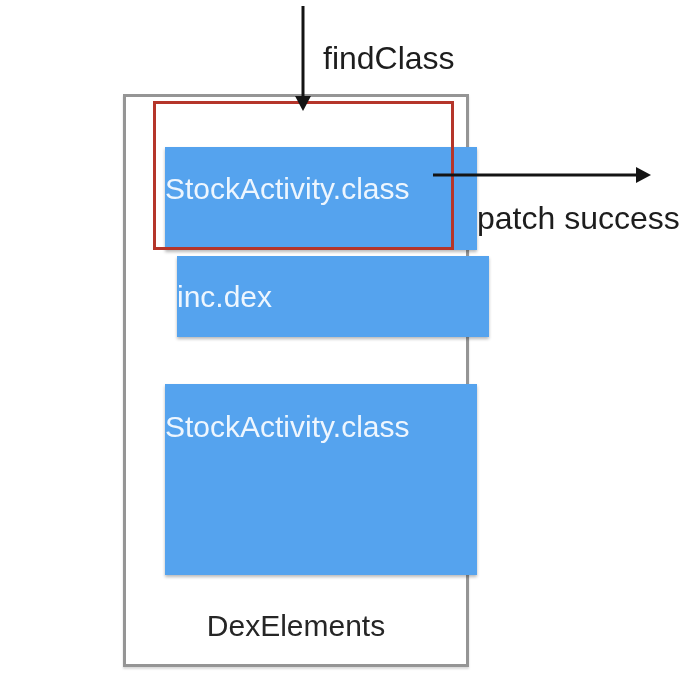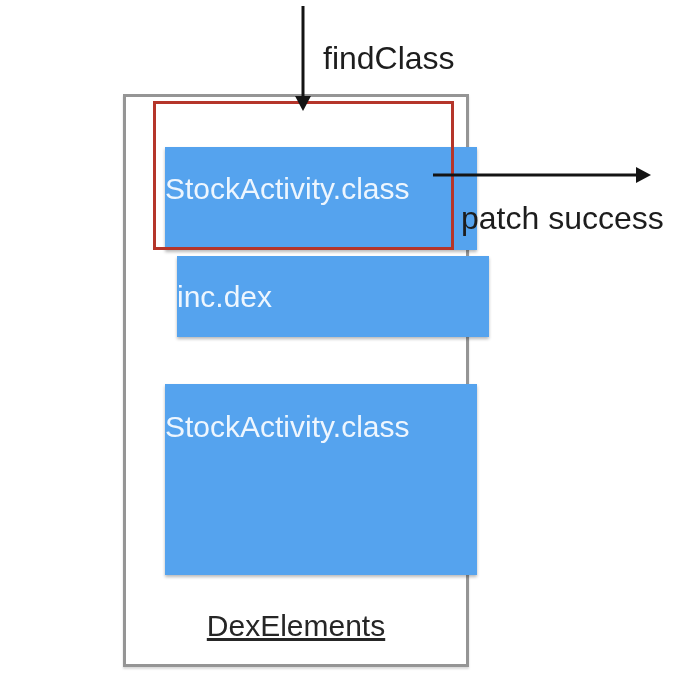--- a/index.html
+++ b/index.html
@@ -82,7 +82,7 @@
     z-index:4;
   }
   .findclass-label{ left:323px; top:40px; }
-  .patch-label{ left:461px; top:200px; }
+  .patch-label{ left:477px; top:200px; }
   .dexelements-label{
     position:absolute;
     left:0; right:0;

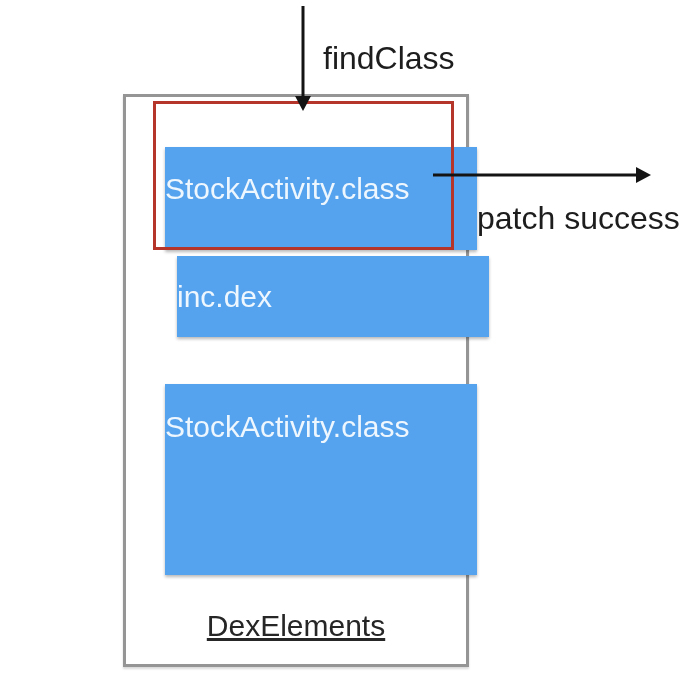--- a/index.html
+++ b/index.html
@@ -91,7 +91,6 @@
     font-size:30px;
     line-height:36px;
     color:#262626;
-    text-decoration:underline;
   }
   .arrows-overlay{
     position:absolute;

